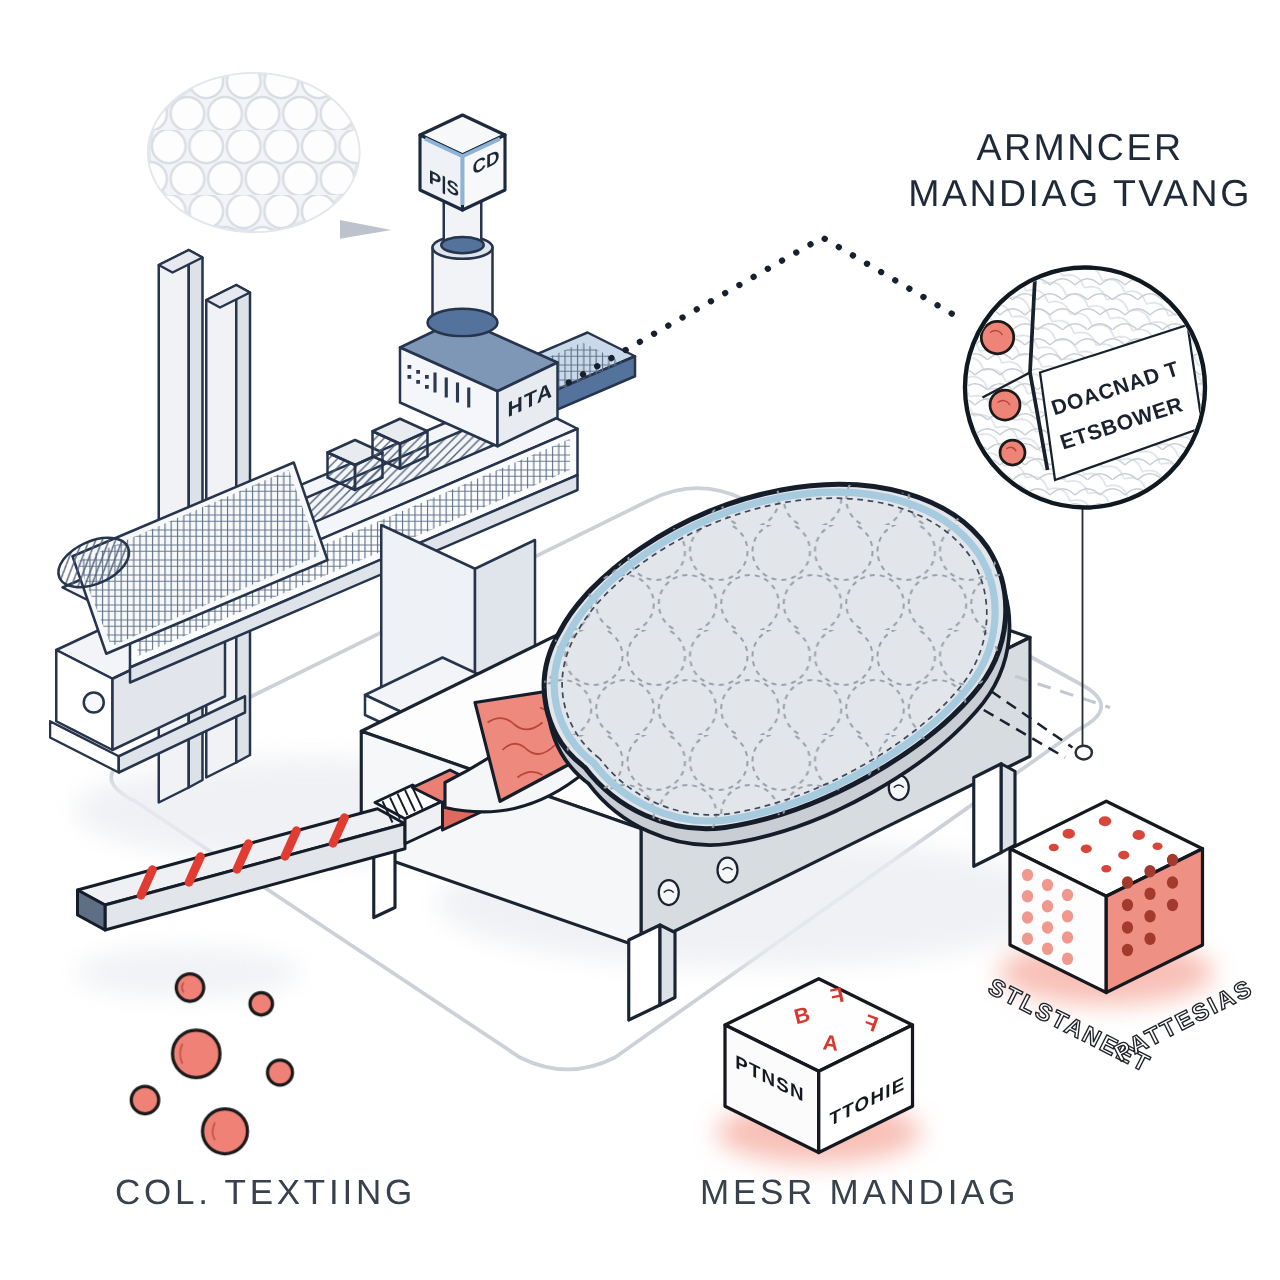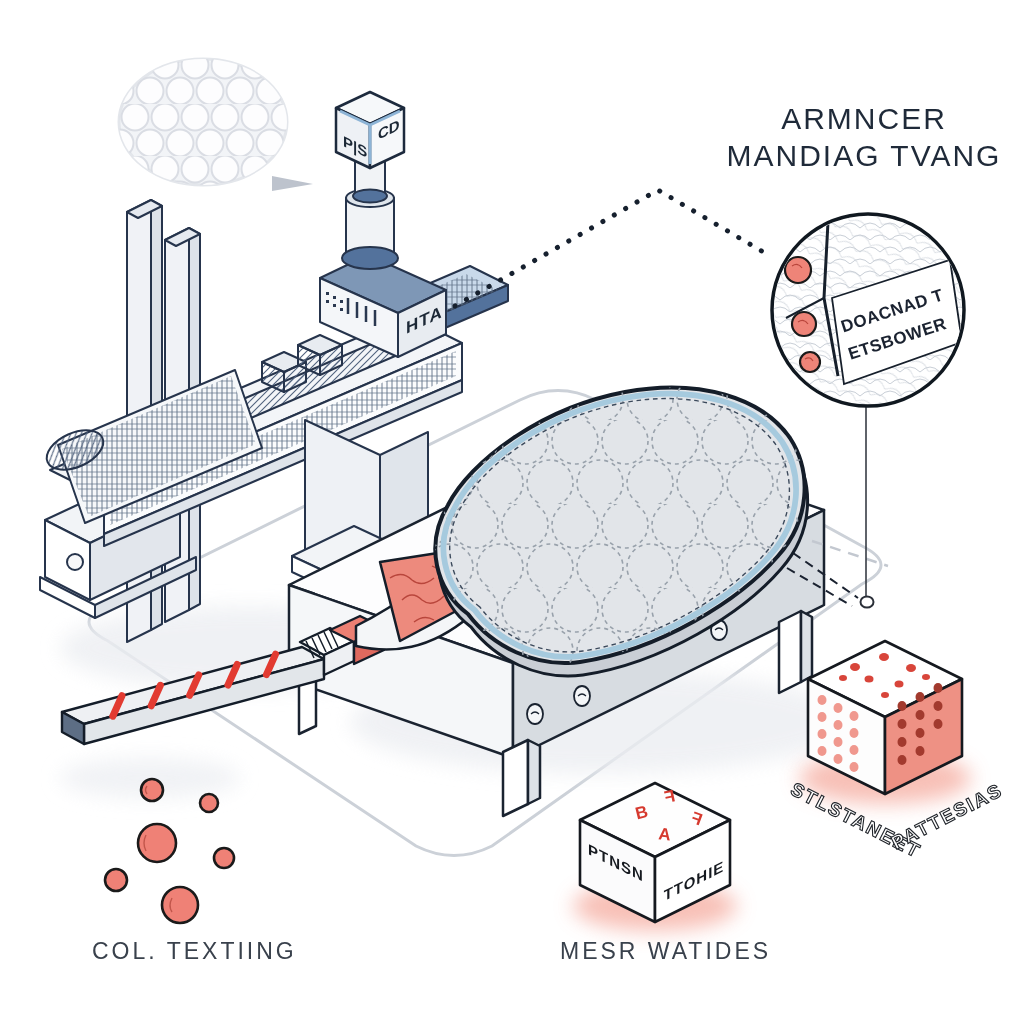--- a/index.html
+++ b/index.html
@@ -6,7 +6,7 @@
   #stage{position:relative;width:1024px;height:1024px;background:#ffffff;overflow:hidden;
          font-family:"Liberation Sans", sans-serif;}
   #art{position:absolute;left:0;top:0;}
-  .caption{position:absolute;color:#39414c;font-size:23px;letter-spacing:3px;white-space:nowrap;}
+  .caption{position:absolute;color:#39414c;font-size:28px;letter-spacing:3px;white-space:nowrap;}
   #cap-bottom-left{left:92px;top:938px;}
   #cap-bottom-center{left:560px;top:938px;}
   #cap-top-right{left:690px;top:100px;width:348px;text-align:center;color:#1f2a39;

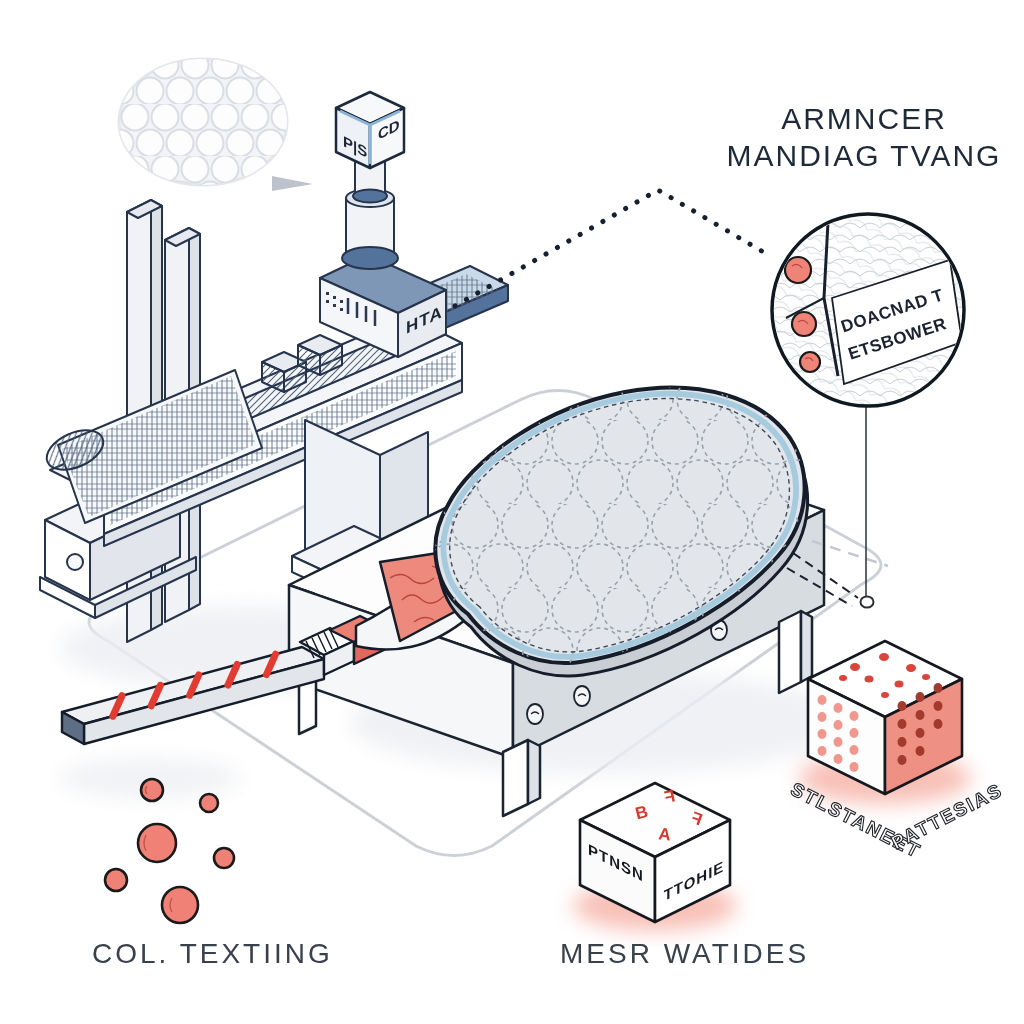--- a/index.html
+++ b/index.html
@@ -327,7 +327,7 @@
   <div>MANDIAG TVANG</div>
 </div>
 <div class="caption" id="cap-bottom-left">COL. TEXTIING</div>
-<div class="caption" id="cap-bottom-center">MESR WATIDES</div>
+<div class="caption" id="cap-bottom-center">MESR MANDIAG</div>
 
 </div>
 

